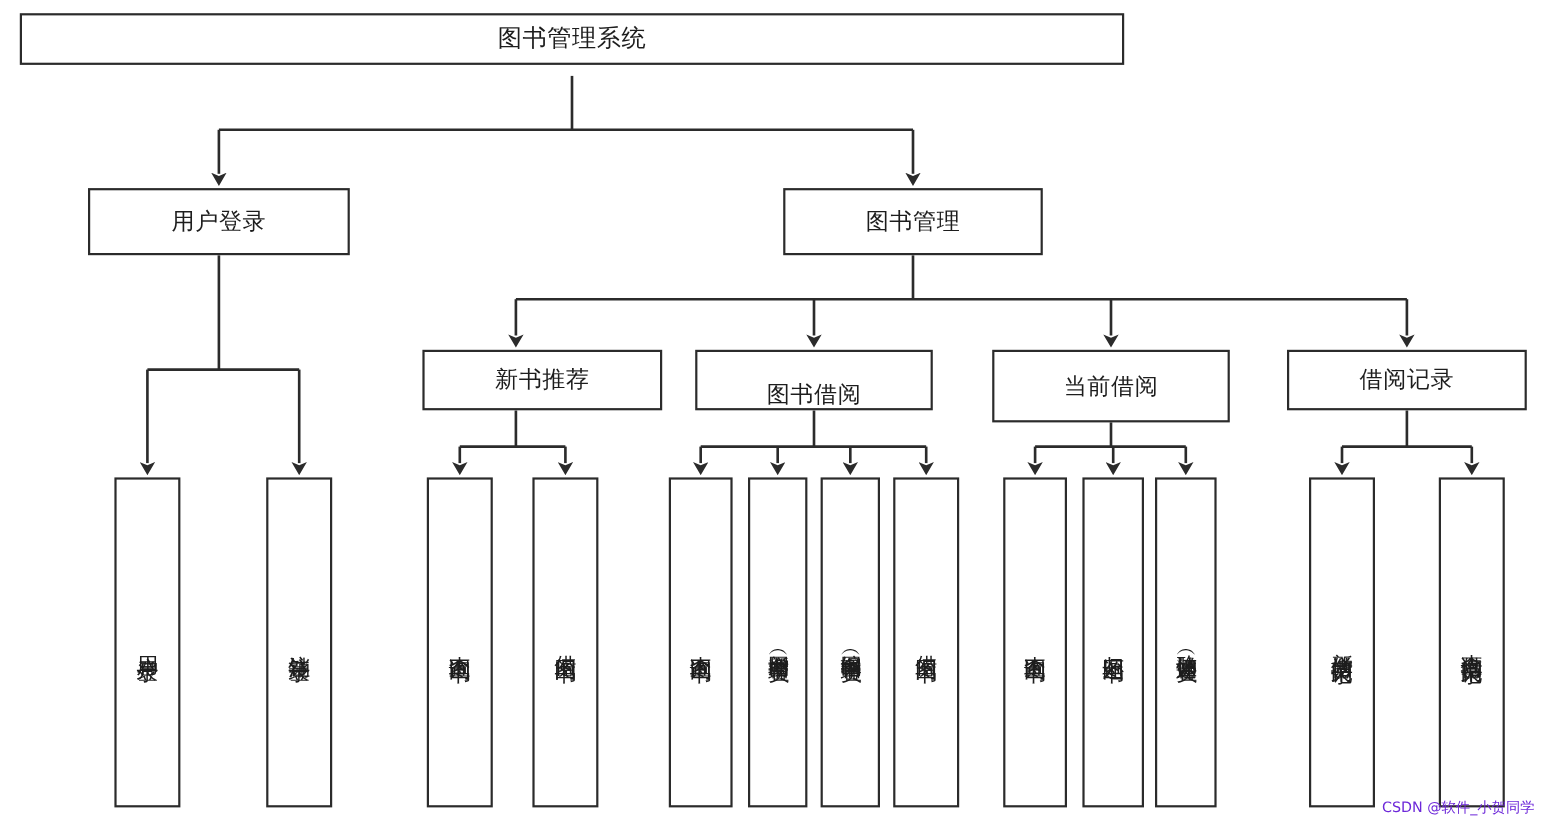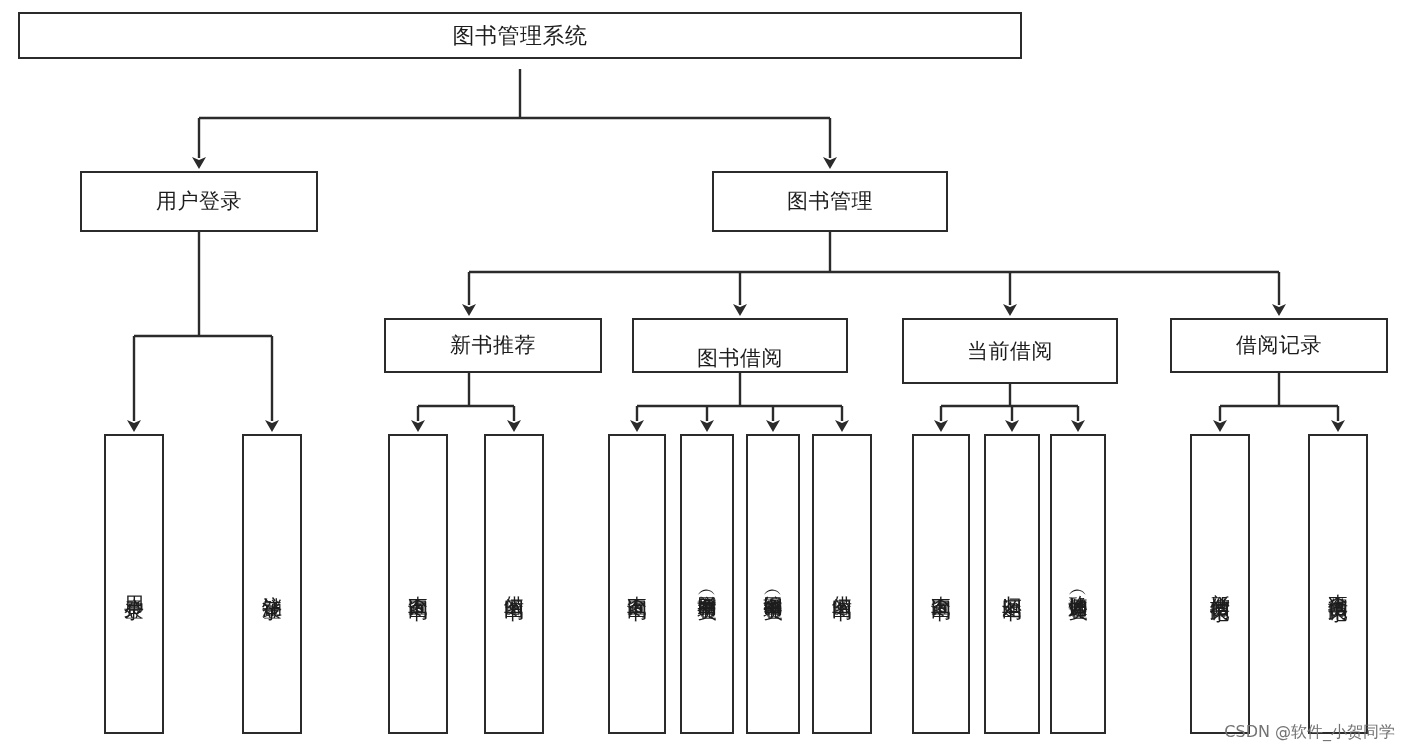--- a/index.html
+++ b/index.html
@@ -52,8 +52,8 @@
     position:absolute;
     right:10px;
     bottom:4px;
-    font-size:16px;
-    color:#737373;
+    font-size:13px;
+    color:#6d28d9;
     font-family:"DejaVu Sans","Liberation Sans",sans-serif;
     white-space:nowrap;
     user-select:none;

